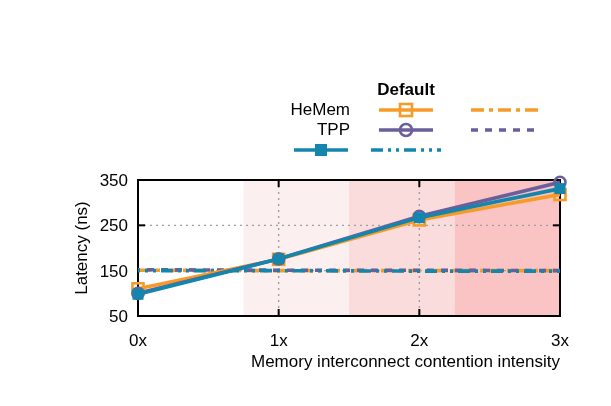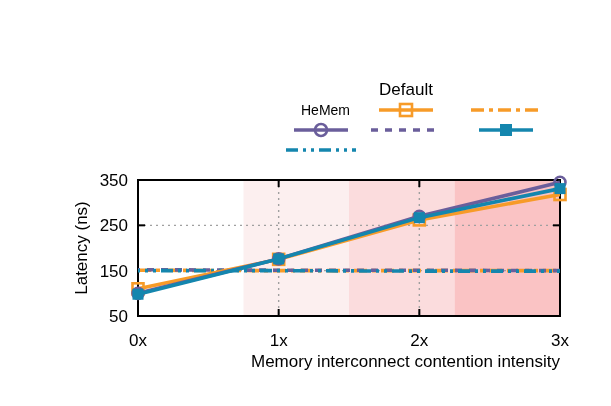--- a/index.html
+++ b/index.html
@@ -9,7 +9,7 @@
   .legend{position:absolute;left:283px;top:80px;display:grid;
           grid-template-columns:75px 96px 104px;grid-auto-rows:20px;align-items:center;}
   .lg-header{grid-column:1 / span 3;display:grid;grid-template-columns:75px 96px 104px;height:22px;align-items:center;}
-  .lg-col{font-size:17px;text-align:center;font-weight:normal;}
+  .lg-col{font-size:17px;text-align:center;font-weight:bold;}
   .lg-label{font-size:14px;text-align:right;padding-right:8px;white-space:nowrap;}
   .lg-sample{display:block;margin:0 auto;}
   

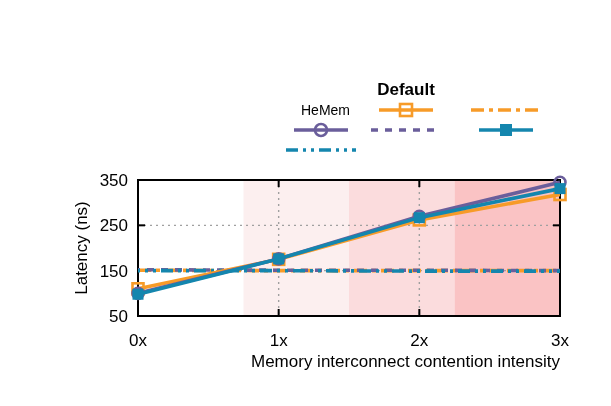--- a/index.html
+++ b/index.html
@@ -10,7 +10,7 @@
           grid-template-columns:75px 96px 104px;grid-auto-rows:20px;align-items:center;}
   .lg-header{grid-column:1 / span 3;display:grid;grid-template-columns:75px 96px 104px;height:22px;align-items:center;}
   .lg-col{font-size:17px;text-align:center;font-weight:bold;}
-  .lg-label{font-size:14px;text-align:right;padding-right:8px;white-space:nowrap;}
+  .lg-label{font-size:17px;text-align:right;padding-right:8px;white-space:nowrap;}
   .lg-sample{display:block;margin:0 auto;}
   
   .ylab{position:absolute;left:82px;top:248px;transform:translate(-50%,-50%) rotate(-90deg);

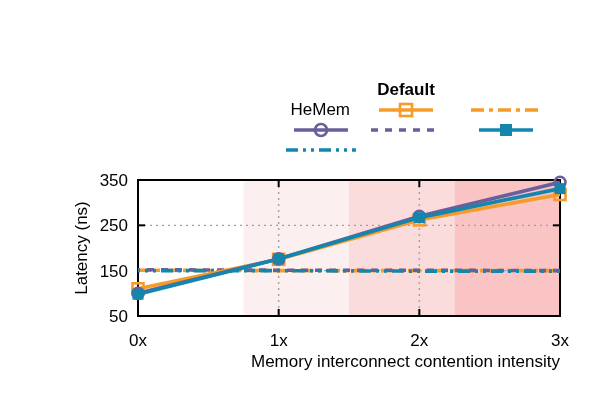--- a/index.html
+++ b/index.html
@@ -39,6 +39,7 @@
         <line x1="2" y1="8" x2="72" y2="8" stroke="#F79B28" stroke-width="3.6" stroke-dasharray="13 5 4 5"></line>
       </svg>
 
+    <span class="lg-label">TPP</span>
     <svg class="lg-sample" width="58" height="16">
         <line x1="2" y1="8" x2="56" y2="8" stroke="#6A5E9B" stroke-width="3.6"></line>
         <circle cx="29" cy="8" r="6" fill="none" stroke="#6A5E9B" stroke-width="2.6"></circle>

